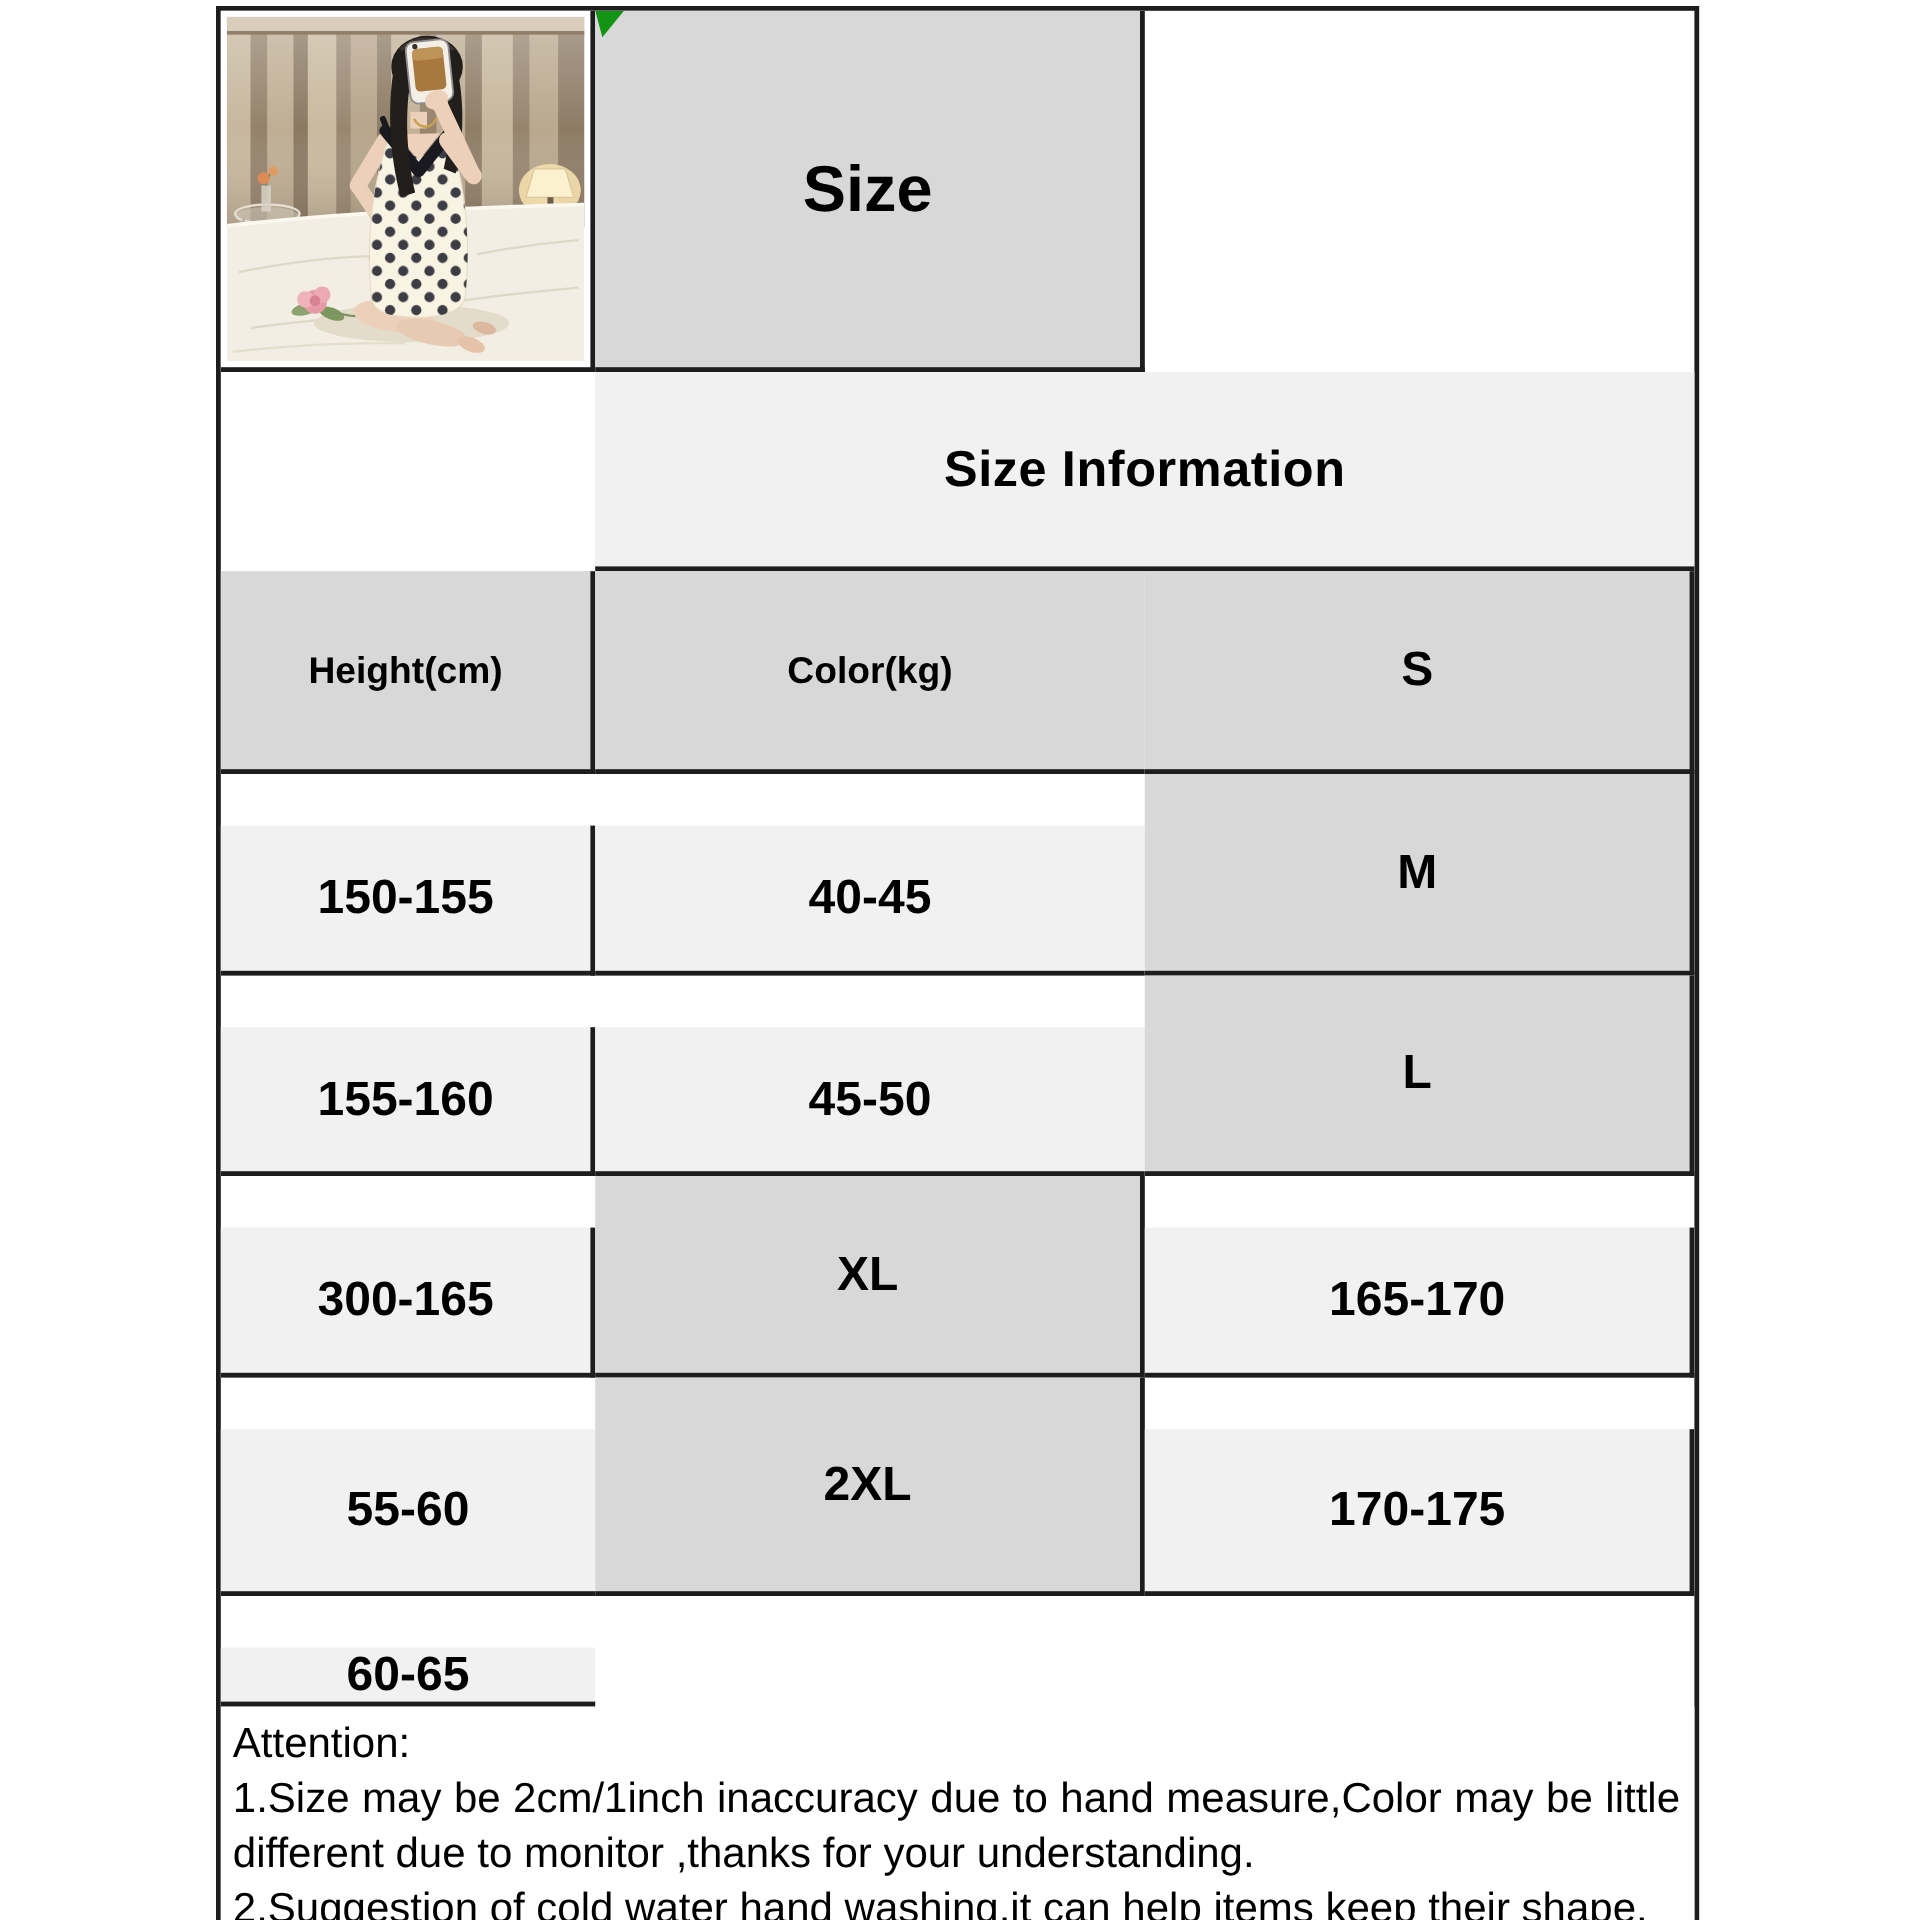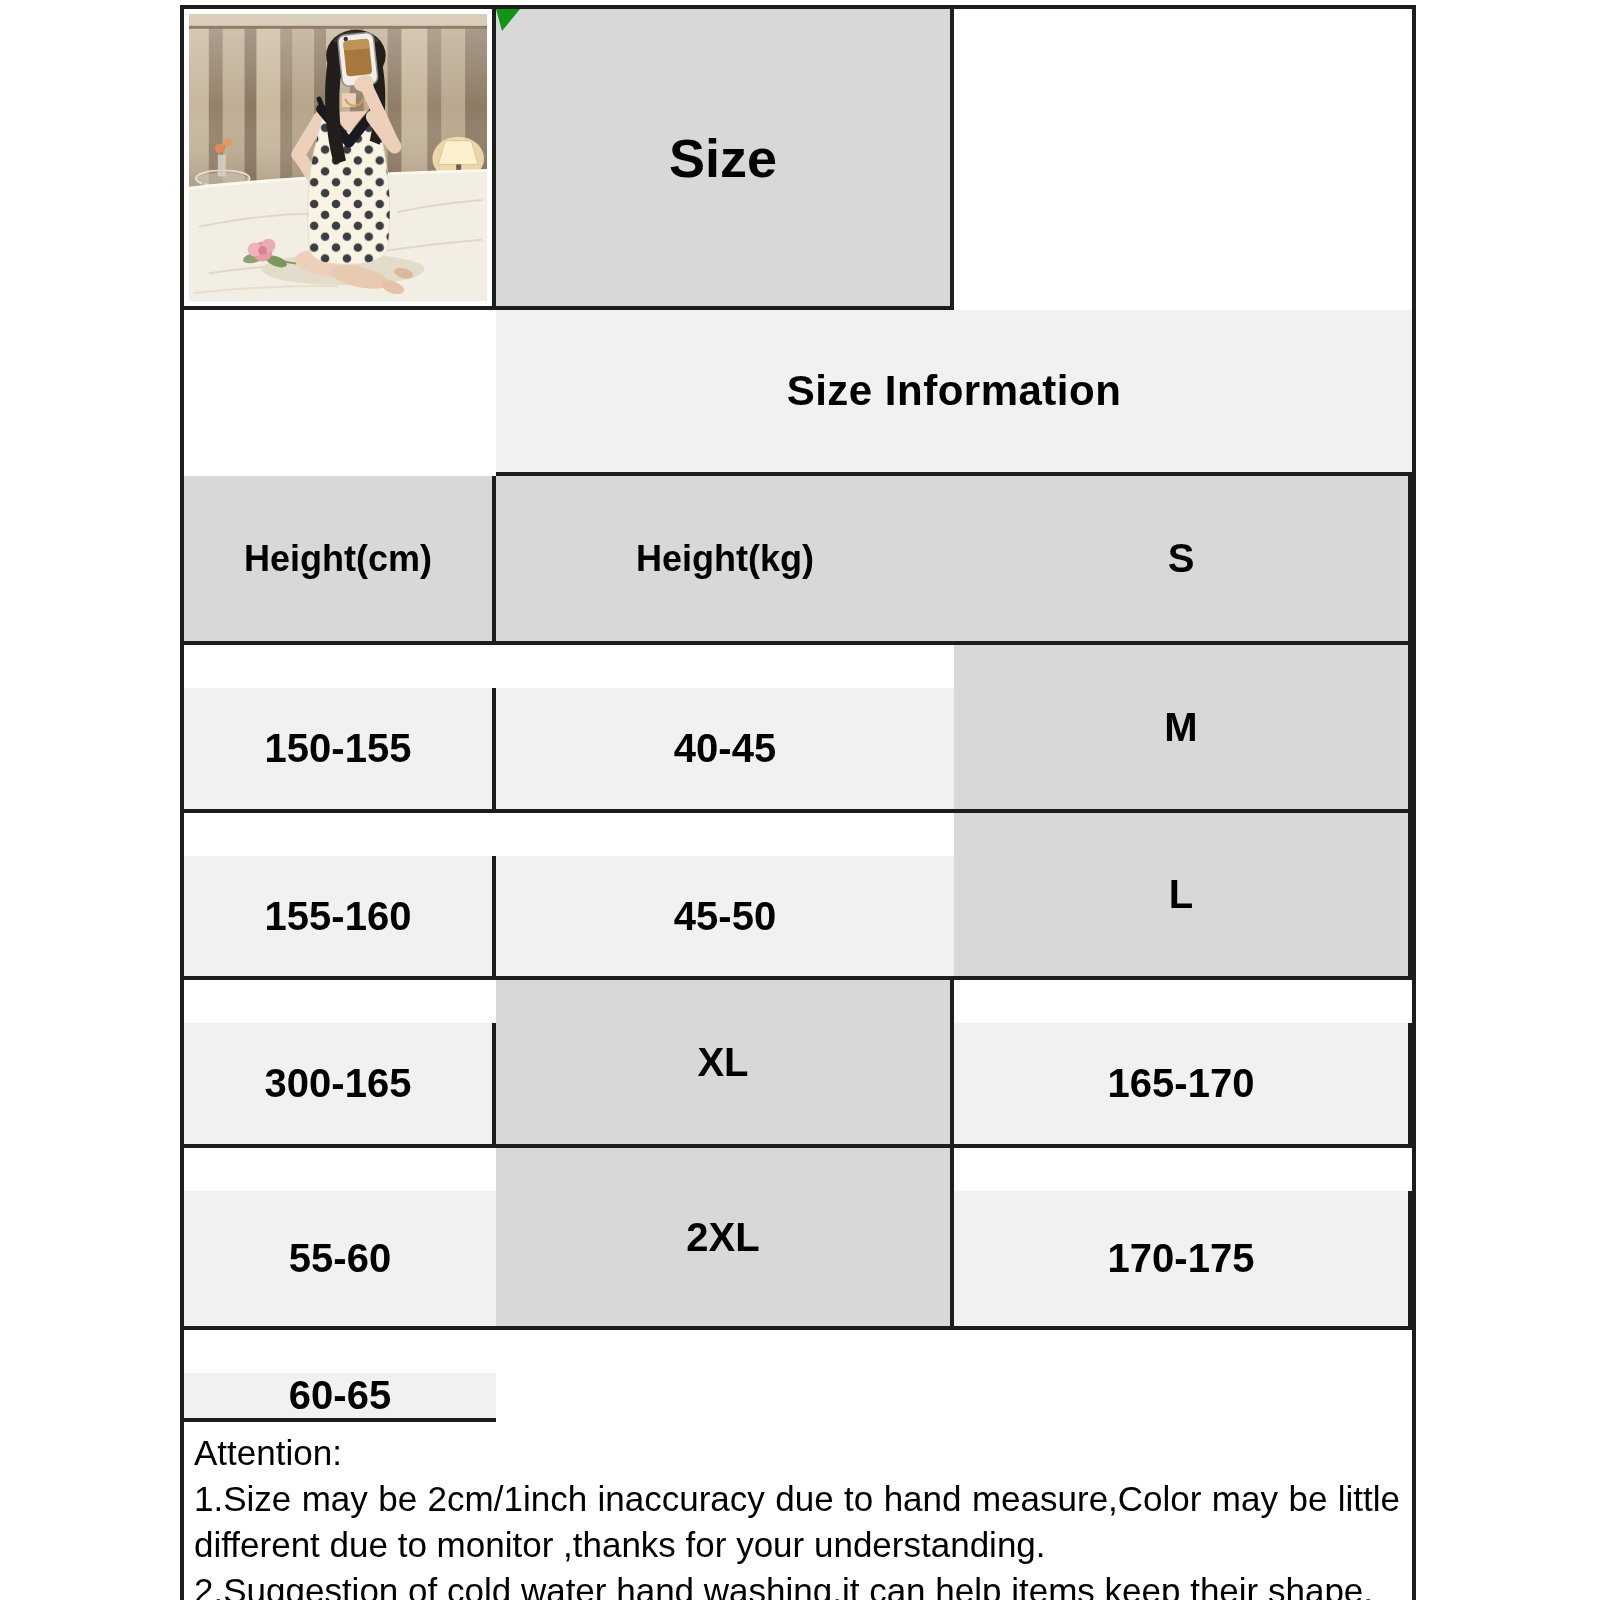--- a/index.html
+++ b/index.html
@@ -30,7 +30,7 @@
   .title-cell .t{font-size:42px;font-weight:bold;letter-spacing:0.5px;}
   .hdr{background:var(--header-bg,#d8d8d8);font-weight:bold;}
   .hdr-size{font-size:54px;}
-  .hdr-col{font-size:36px;}
+  .hdr-col{font-size:31px;}
   .size-col{background:var(--header-bg,#d8d8d8);font-weight:bold;font-size:40px;}
   .val{background:var(--cell-bg,#f1f1f1);font-weight:bold;font-size:40px;margin-top:43px;}
   .attention{

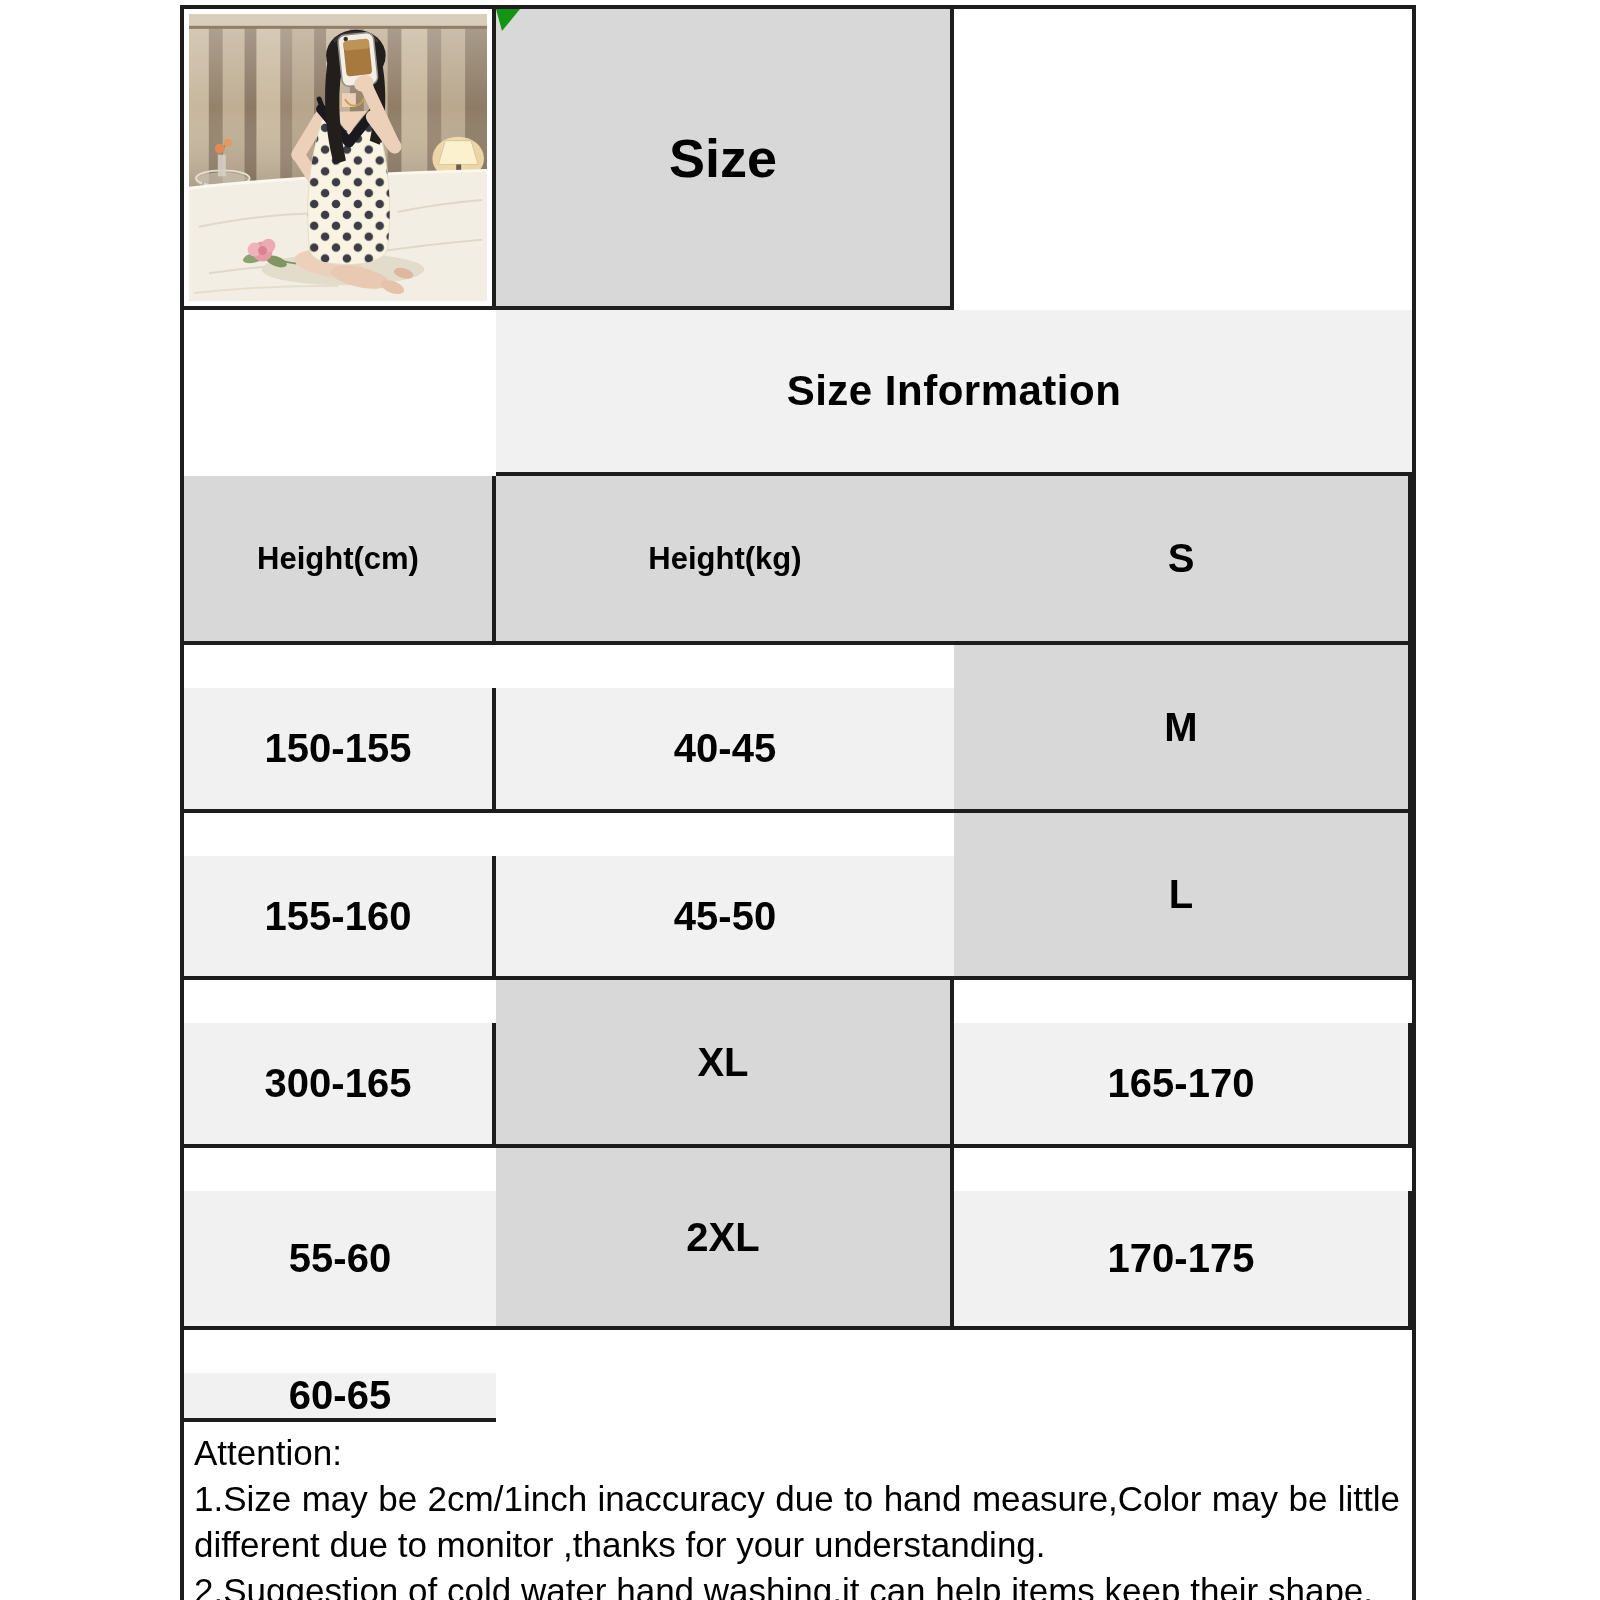--- a/index.html
+++ b/index.html
@@ -163,7 +163,7 @@
       <span class="t">Size Information</span>
     </div>
     <div class="cell hdr hdr-col">Height(cm)</div>
-    <div class="cell hdr hdr-col last">Height(kg)</div>
+    <div class="cell hdr hdr-col last">Color(kg)</div>
 
     <div class="cell size-col">S</div>
     <div class="cell val">150-155</div>

